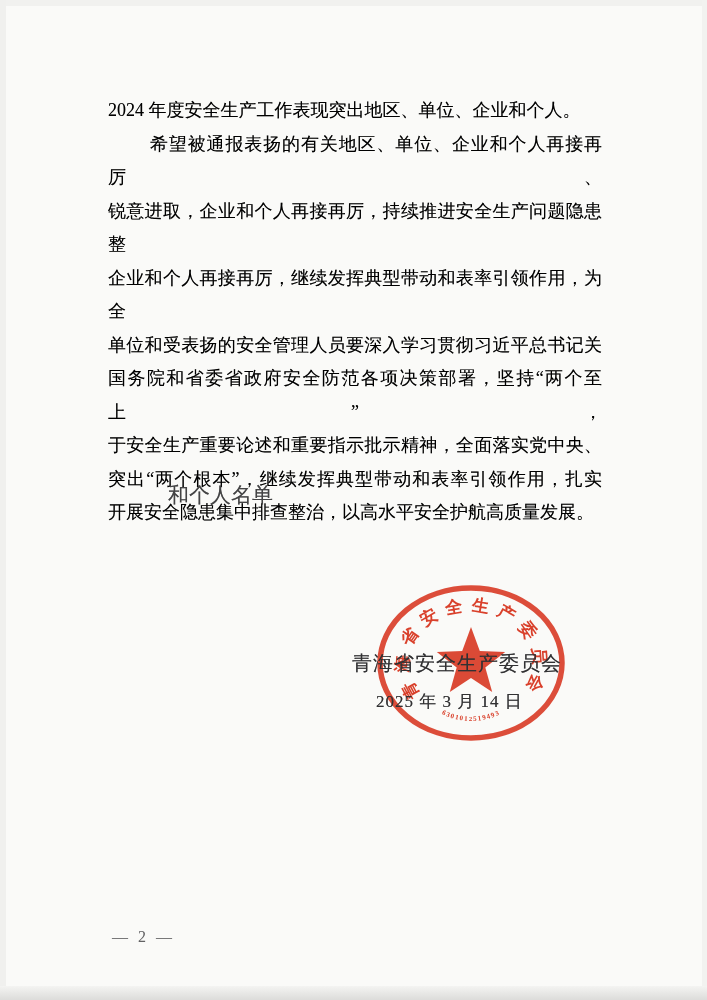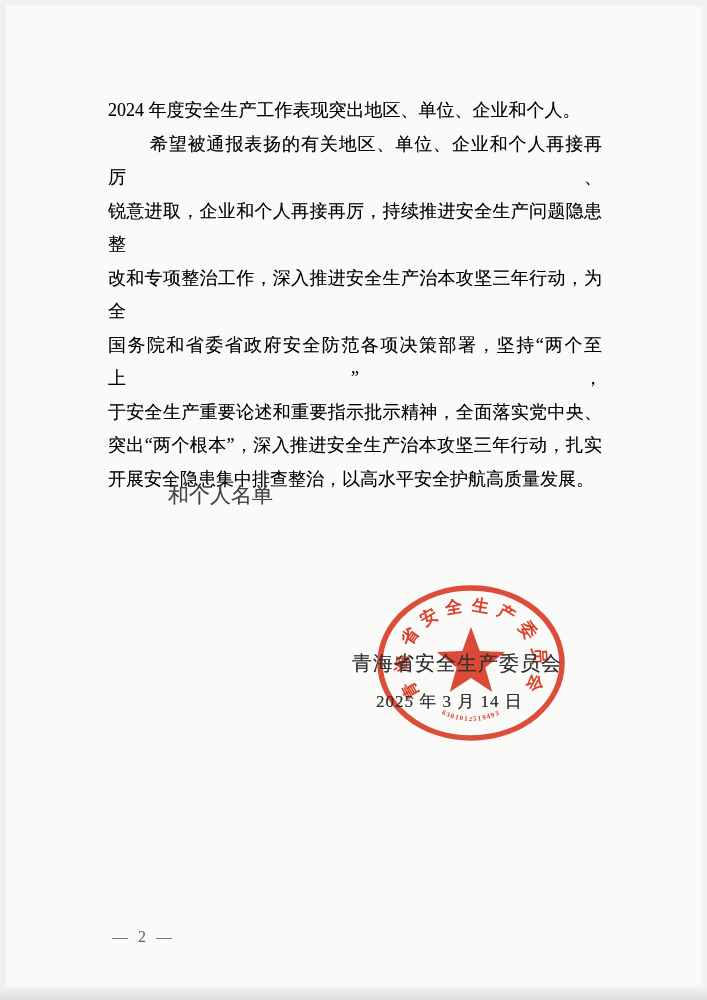--- a/index.html
+++ b/index.html
@@ -59,7 +59,7 @@
     <div class="line">2024 年度安全生产工作表现突出地区、单位、企业和个人。</div>
     <div class="line full indent">希望被通报表扬的有关地区、单位、企业和个人再接再厉、</div>
     <div class="line full">锐意进取，企业和个人再接再厉，持续推进安全生产问题隐患整</div>
-    <div class="line full">改和专项整治工作，深入推进安全生产治本攻坚三年行动，为全</div>
+    <div class="line full">企业和个人再接再厉，继续发挥典型带动和表率引领作用，为全</div>
     <div class="line full">国务院和省委省政府安全防范各项决策部署，坚持“两个至上”，</div>
     <div class="line full">于安全生产重要论述和重要指示批示精神，全面落实党中央、</div>
     <div class="line full">突出“两个根本”，深入推进安全生产治本攻坚三年行动，扎实</div>

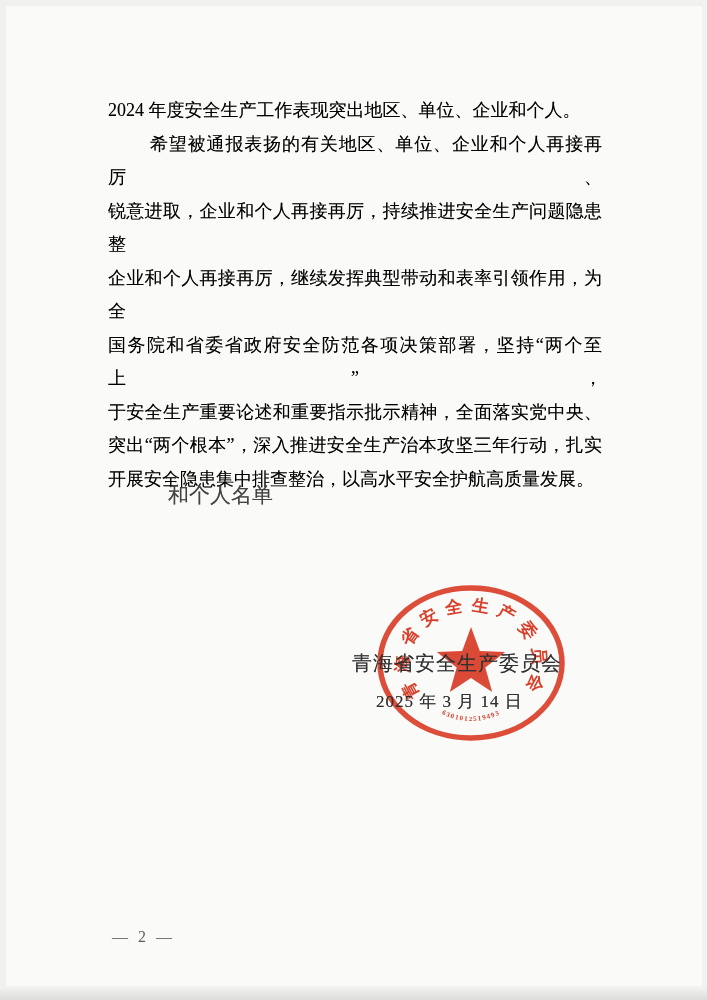--- a/index.html
+++ b/index.html
@@ -60,6 +60,7 @@
     <div class="line full indent">希望被通报表扬的有关地区、单位、企业和个人再接再厉、</div>
     <div class="line full">锐意进取，企业和个人再接再厉，持续推进安全生产问题隐患整</div>
     <div class="line full">企业和个人再接再厉，继续发挥典型带动和表率引领作用，为全</div>
+    <div class="line full">单位和受表扬的安全管理人员要深入学习贯彻习近平总书记关</div>
     <div class="line full">国务院和省委省政府安全防范各项决策部署，坚持“两个至上”，</div>
     <div class="line full">于安全生产重要论述和重要指示批示精神，全面落实党中央、</div>
     <div class="line full">突出“两个根本”，深入推进安全生产治本攻坚三年行动，扎实</div>

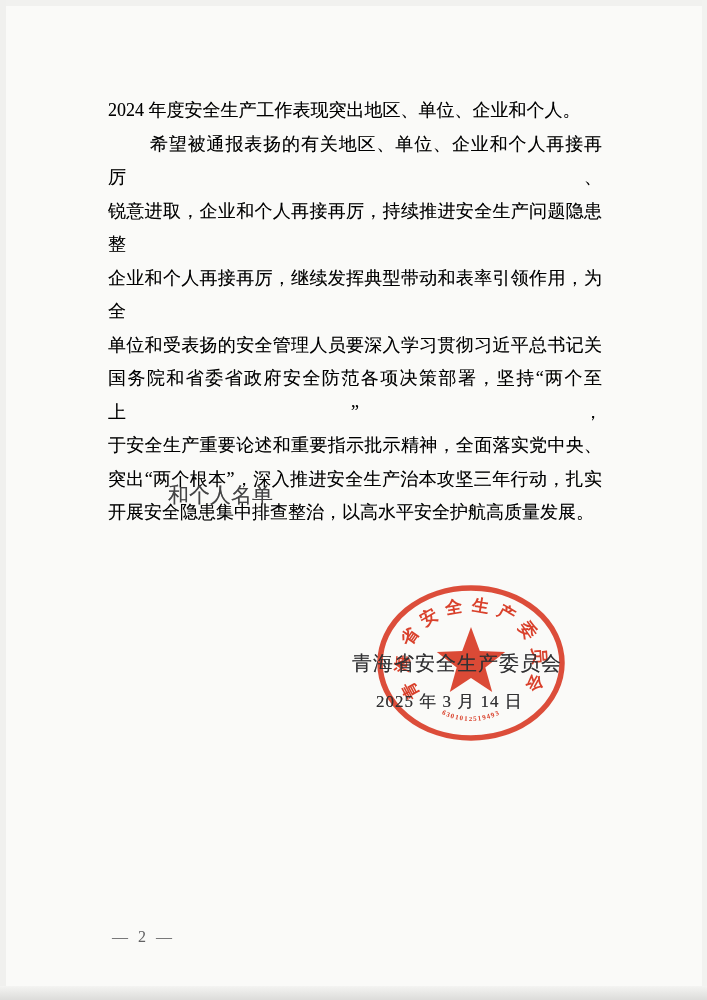--- a/index.html
+++ b/index.html
@@ -63,7 +63,7 @@
     <div class="line full">单位和受表扬的安全管理人员要深入学习贯彻习近平总书记关</div>
     <div class="line full">国务院和省委省政府安全防范各项决策部署，坚持“两个至上”，</div>
     <div class="line full">于安全生产重要论述和重要指示批示精神，全面落实党中央、</div>
-    <div class="line full">突出“两个根本”，深入推进安全生产治本攻坚三年行动，扎实</div>
+    <div class="line full">突出“两个根本”，继续发挥典型带动和表率引领作用，扎实</div>
     <div class="line">开展安全隐患集中排查整治，以高水平安全护航高质量发展。</div>
   </div>
 

